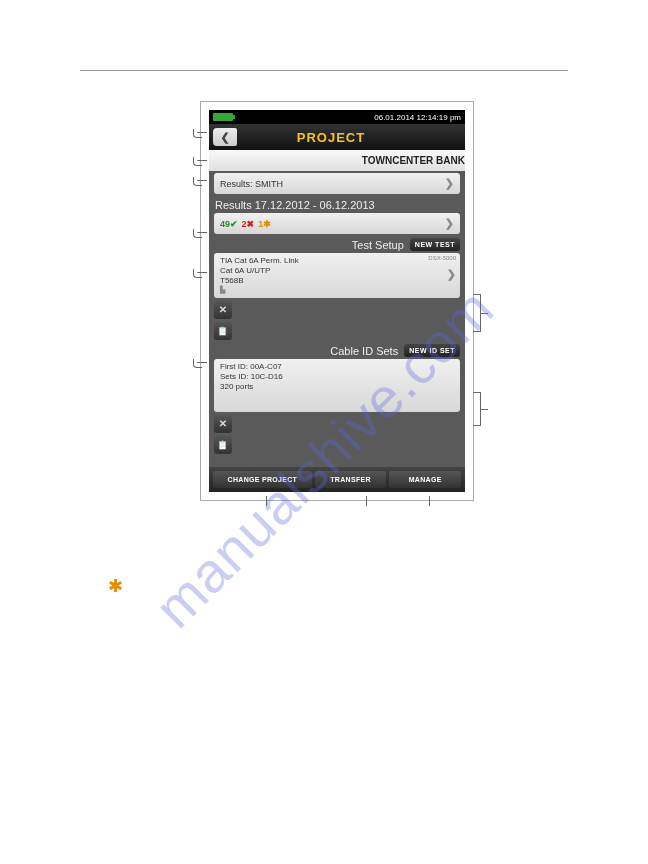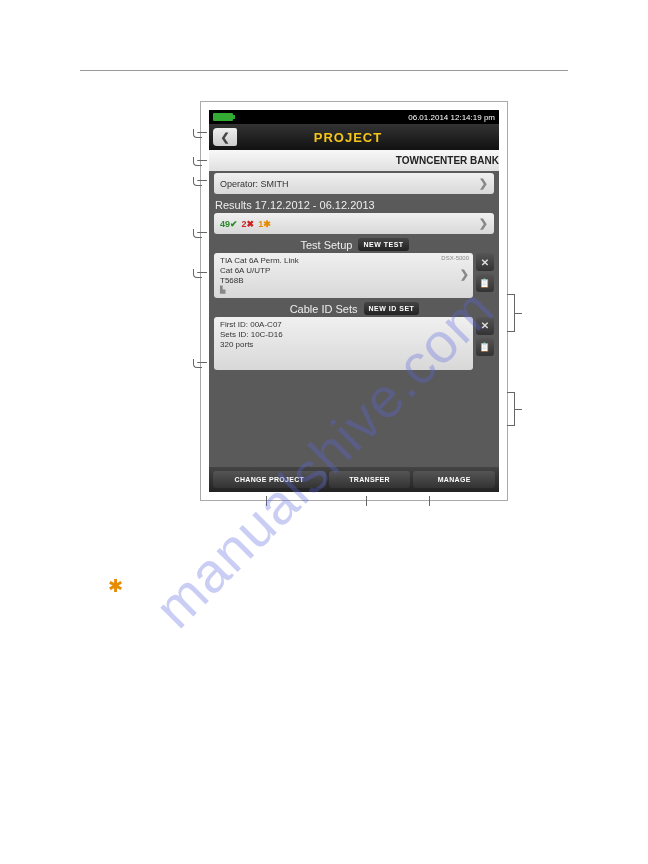--- a/index.html
+++ b/index.html
@@ -13,7 +13,7 @@
     }
     .hr-top { border-top: 1px solid #999; margin-bottom: 30px; width: 100%; }
     .device-frame {
-      width: 308px;
+      width: 274px;
       height: 400px;
       margin-left: 120px;
       border: 1px solid #aaa;

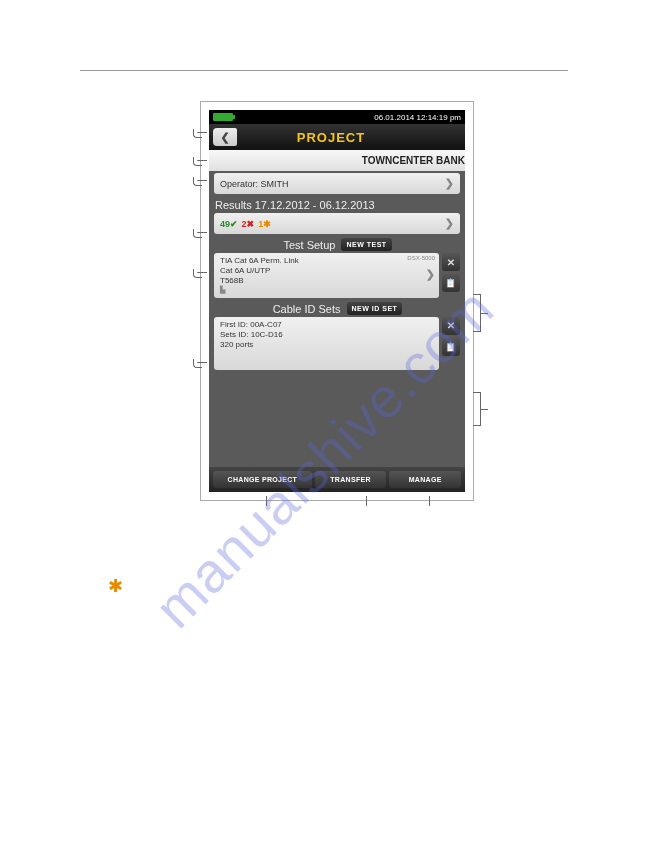--- a/index.html
+++ b/index.html
@@ -211,7 +211,7 @@
     <div class="section-title">TOWNCENTER BANK</div>
 
     <div class="row">
-      <span>Operator: SMITH</span>
+      <span>Results: SMITH</span>
       <span class="chev">❯</span>
     </div>
 

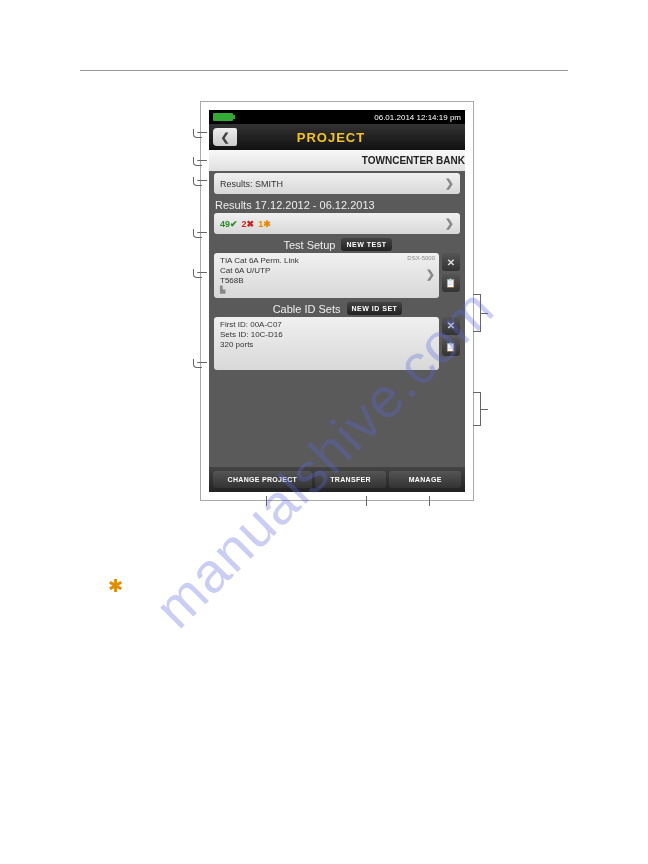--- a/index.html
+++ b/index.html
@@ -115,7 +115,7 @@
       margin: 2px 5px 0 0;
       letter-spacing: 0.5px;
     }
-    .section-head { display:flex; justify-content: center; align-items:center; padding: 0 0 0 6px; }
+    .section-head { display:flex; justify-content: flex-end; align-items:center; padding: 0 0 0 6px; }
     .setup-row {
       margin: 2px 5px;
       display: flex;

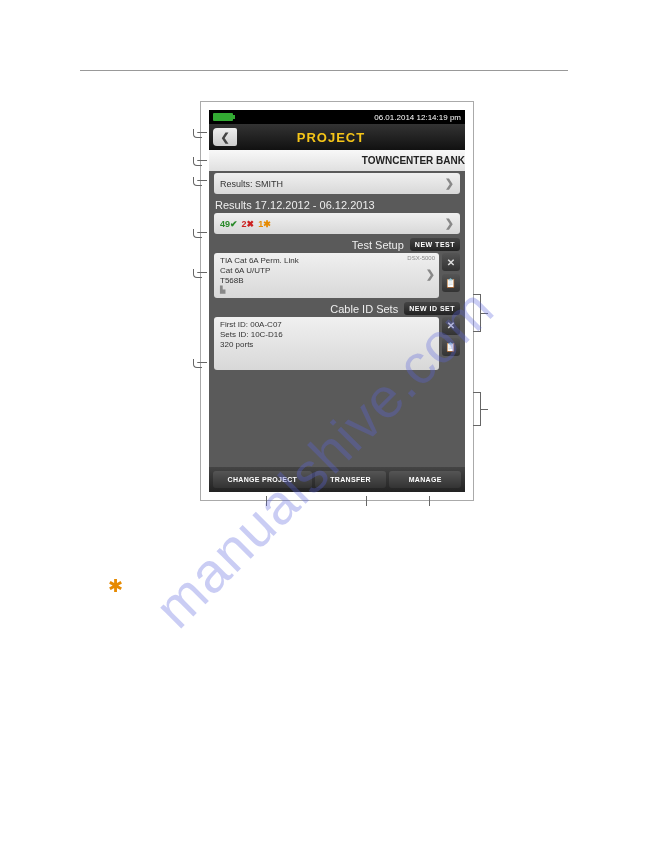--- a/index.html
+++ b/index.html
@@ -120,6 +120,7 @@
       margin: 2px 5px;
       display: flex;
       gap: 3px;
+      flex-direction: column;
     }
     .setup-box {
       flex: 1;

